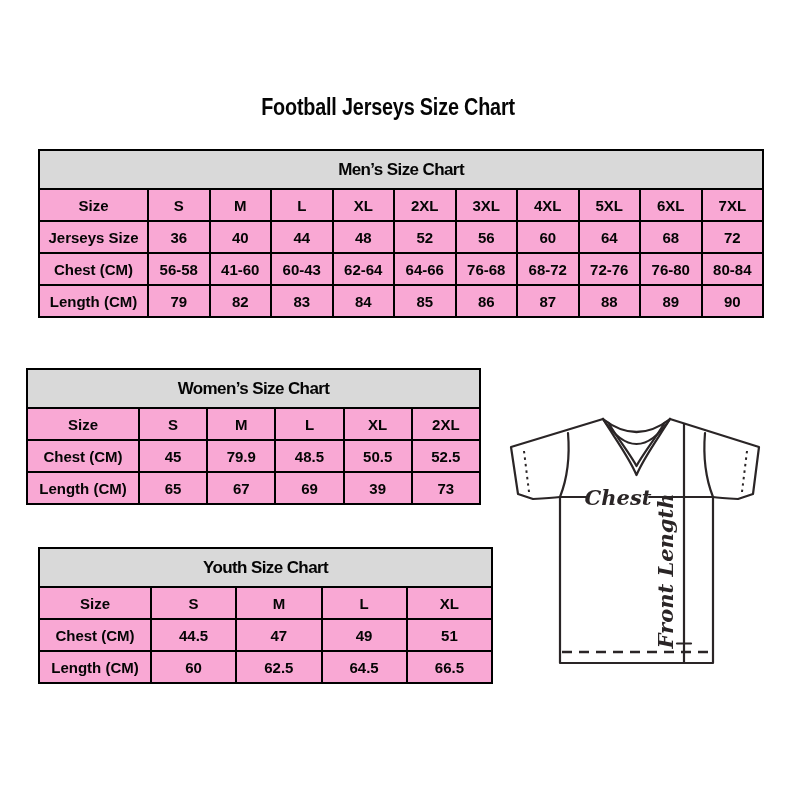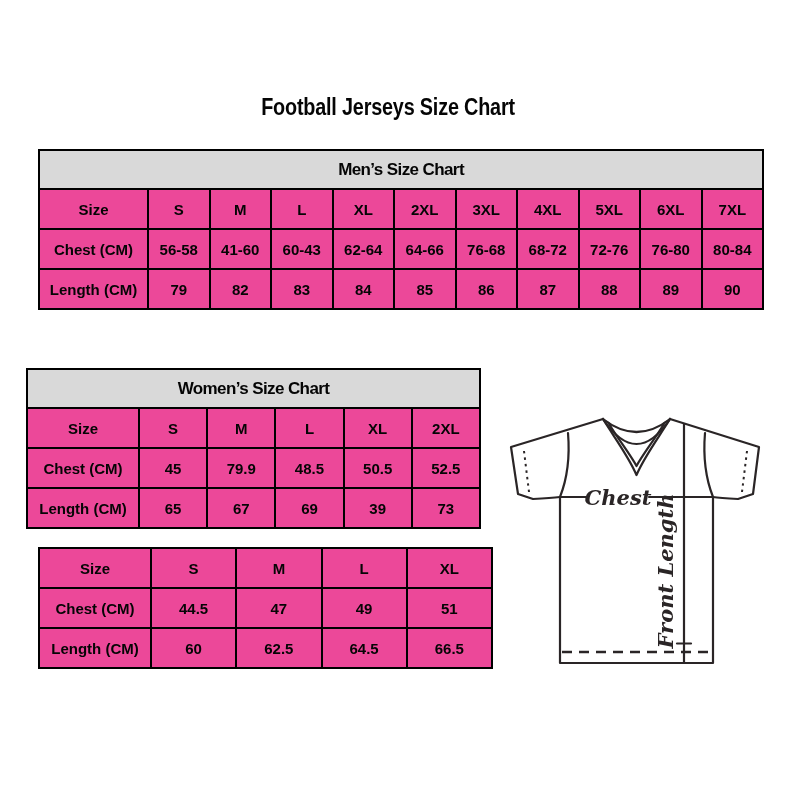--- a/index.html
+++ b/index.html
@@ -16,7 +16,7 @@
   }
   table.size-table{
     position:absolute;border-collapse:collapse;table-layout:fixed;
-    background:#ec4899;
+    background:#f9a8d4;
   }
   .size-table td{
     border:2px solid #000;text-align:center;vertical-align:middle;

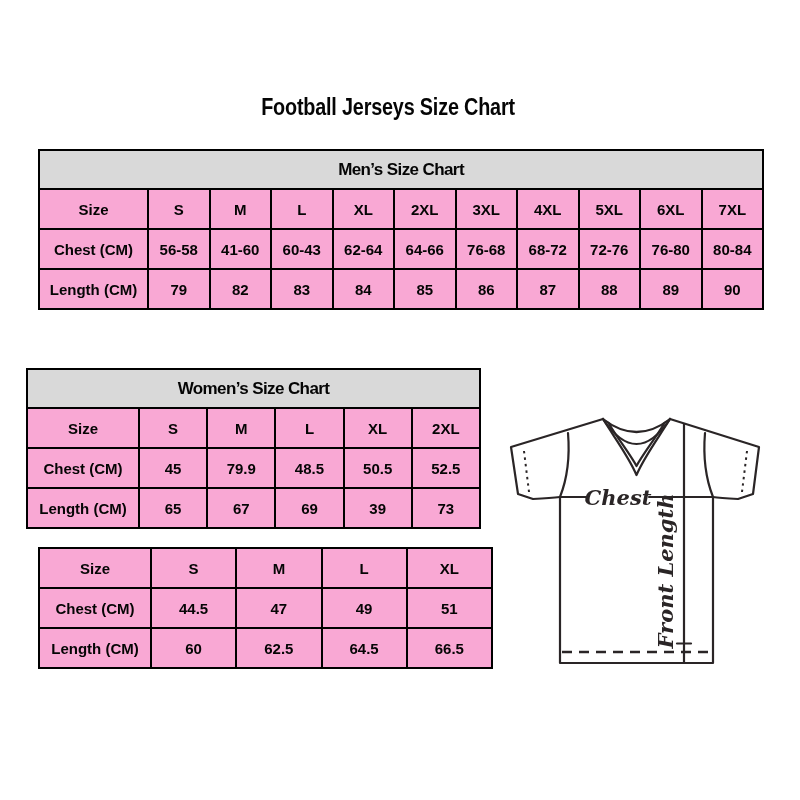--- a/index.html
+++ b/index.html
@@ -26,7 +26,7 @@
   .size-table td.thead{
     background:#d9d9d9;font-size:17px;letter-spacing:-.6px;
   }
-  .size-table tr{height:40px}
+  .size-table tr{height:32px}
   .size-table tr.hrow{height:39px}
 
   #men-table{left:38px;top:149px;width:724px}

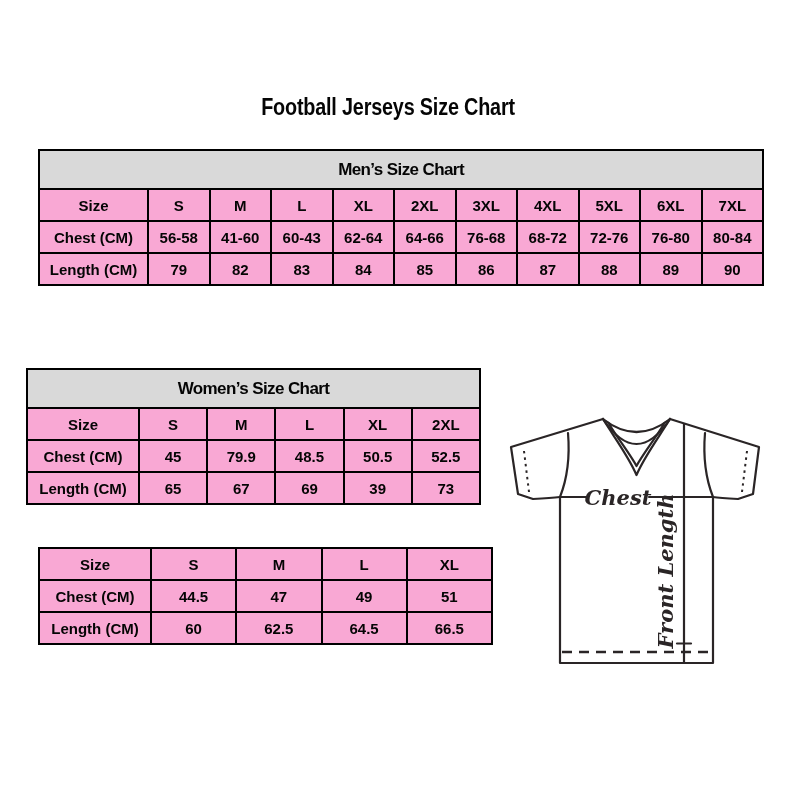--- a/index.html
+++ b/index.html
@@ -87,6 +87,19 @@
     <td>7XL</td>
   </tr>
   <tr>
+    <td>Jerseys Size</td>
+    <td>36</td>
+    <td>40</td>
+    <td>44</td>
+    <td>48</td>
+    <td>52</td>
+    <td>56</td>
+    <td>60</td>
+    <td>64</td>
+    <td>68</td>
+    <td>72</td>
+  </tr>
+  <tr>
     <td>Chest (CM)</td>
     <td>56-58</td>
     <td>41-60</td>

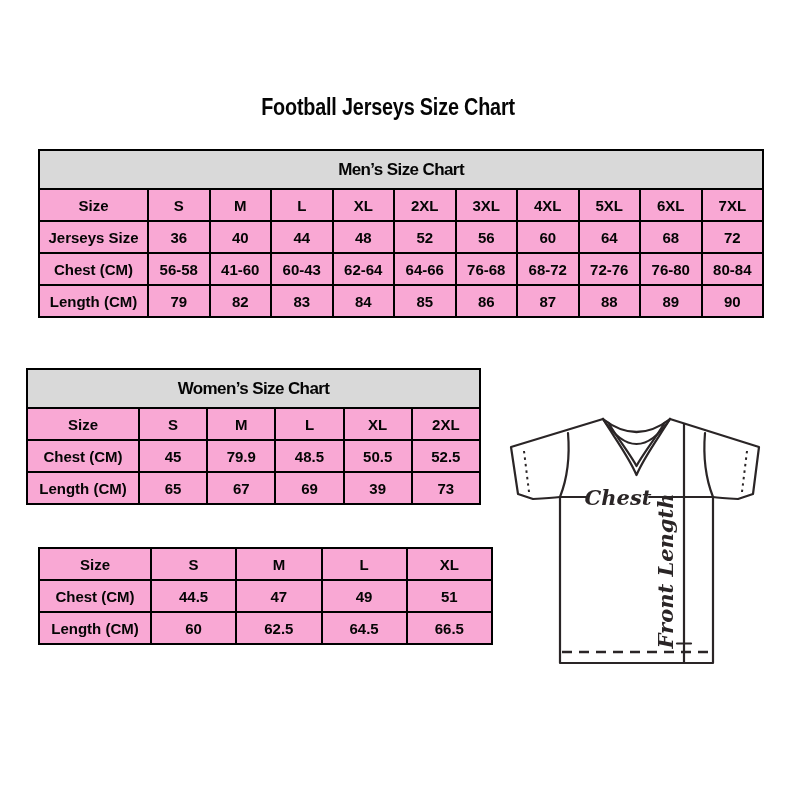--- a/index.html
+++ b/index.html
@@ -177,6 +177,9 @@
       <col class="c">
     </colgroup>
   <tbody>
+      <tr class="hrow">
+    <td class="thead" colspan="5">Youth Size Chart</td>
+  </tr>
   <tr>
     <td>Size</td>
     <td>S</td>

